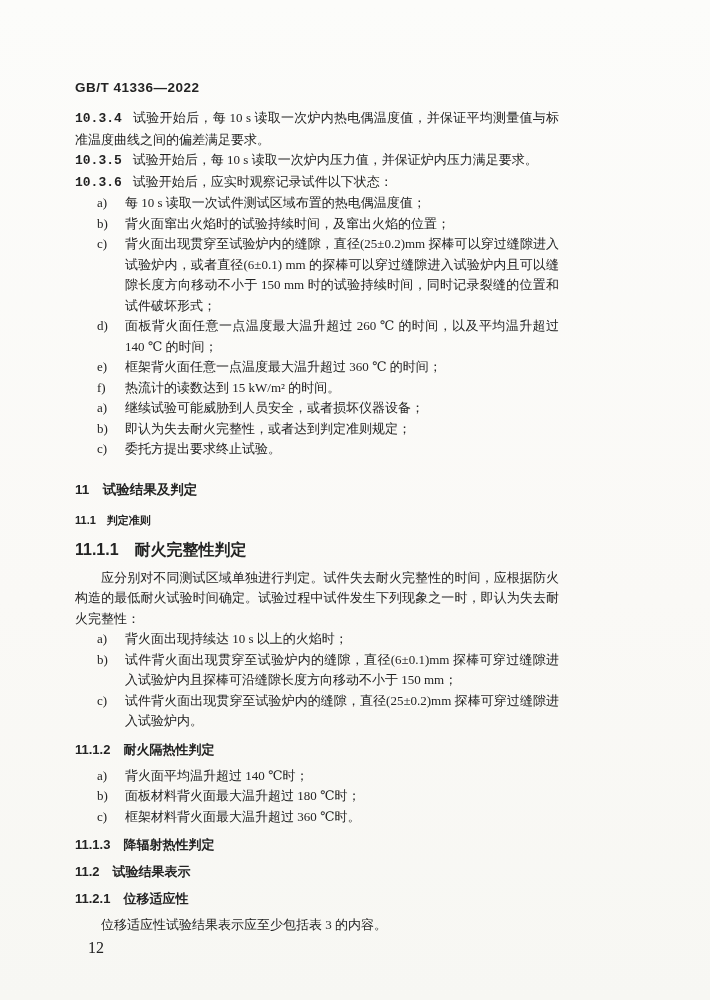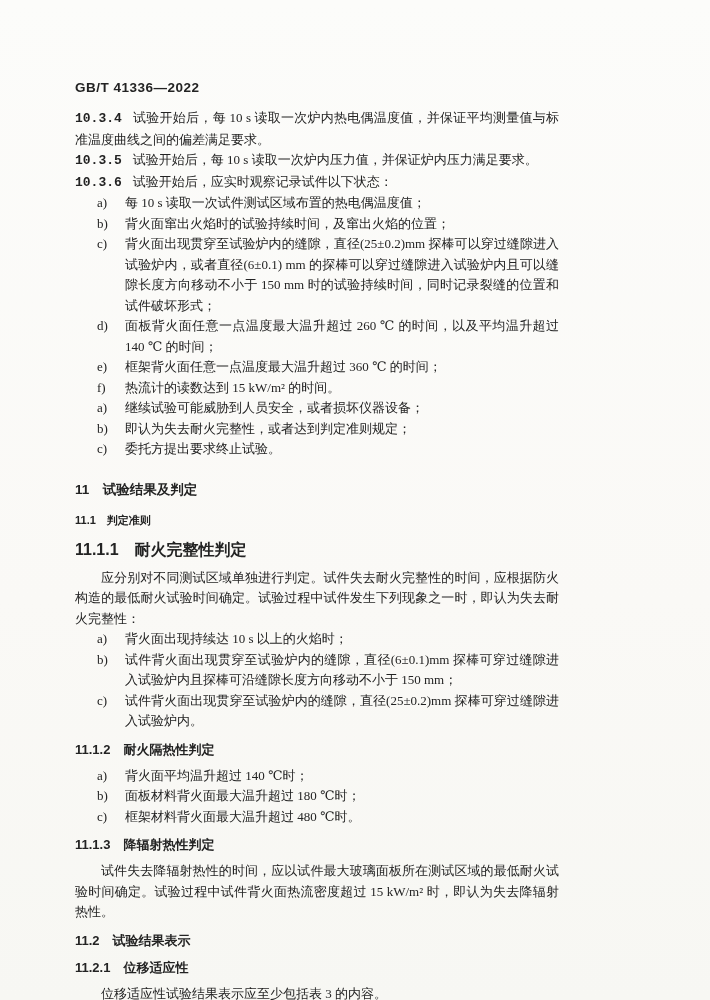--- a/index.html
+++ b/index.html
@@ -152,7 +152,7 @@
   </div>
   <div class="li">
     <span class="li-label">c)</span>
-    <span class="li-text">框架材料背火面最大温升超过 480 ℃时。</span>
+    <span class="li-text">框架材料背火面最大温升超过 360 ℃时。</span>
   </div>
 
   <h4 class="hd hd-mid"><span class="hnum">11.1.3</span><span>降辐射热性判定</span></h4>

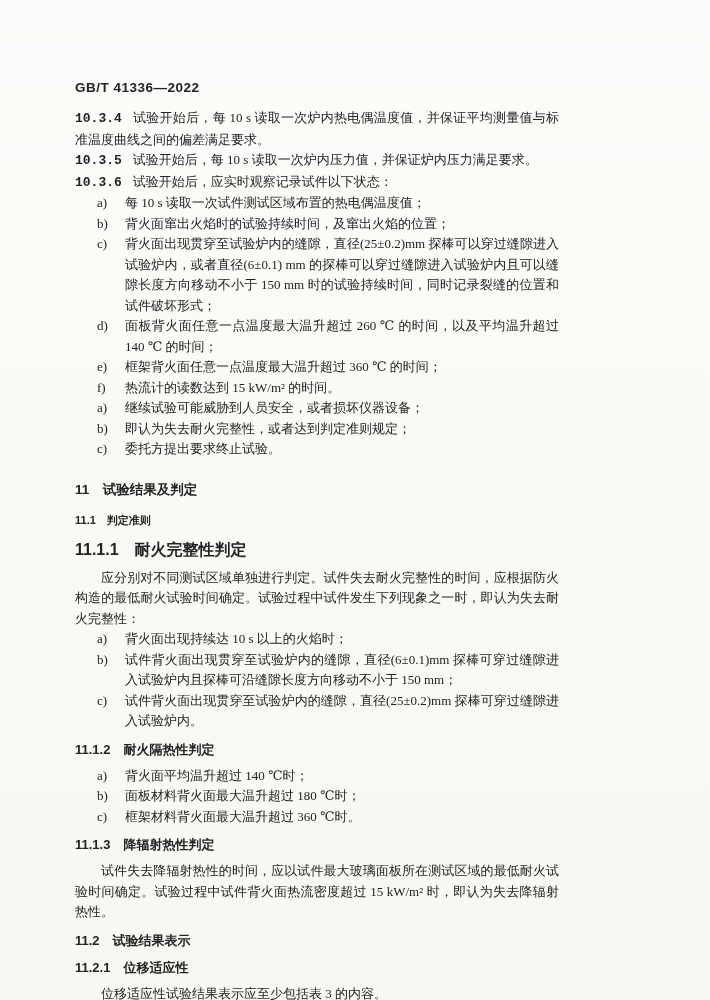--- a/index.html
+++ b/index.html
@@ -157,7 +157,6 @@
 
   <h4 class="hd hd-mid"><span class="hnum">11.1.3</span><span>降辐射热性判定</span></h4>
 
-  <p class="p indent">试件失去降辐射热性的时间，应以试件最大玻璃面板所在测试区域的最低耐火试验时间确定。试验过程中试件背火面热流密度超过 15 kW/m² 时，即认为失去降辐射热性。</p>
 
   <h3 class="hd hd-mid"><span class="hnum">11.2</span><span>试验结果表示</span></h3>
 

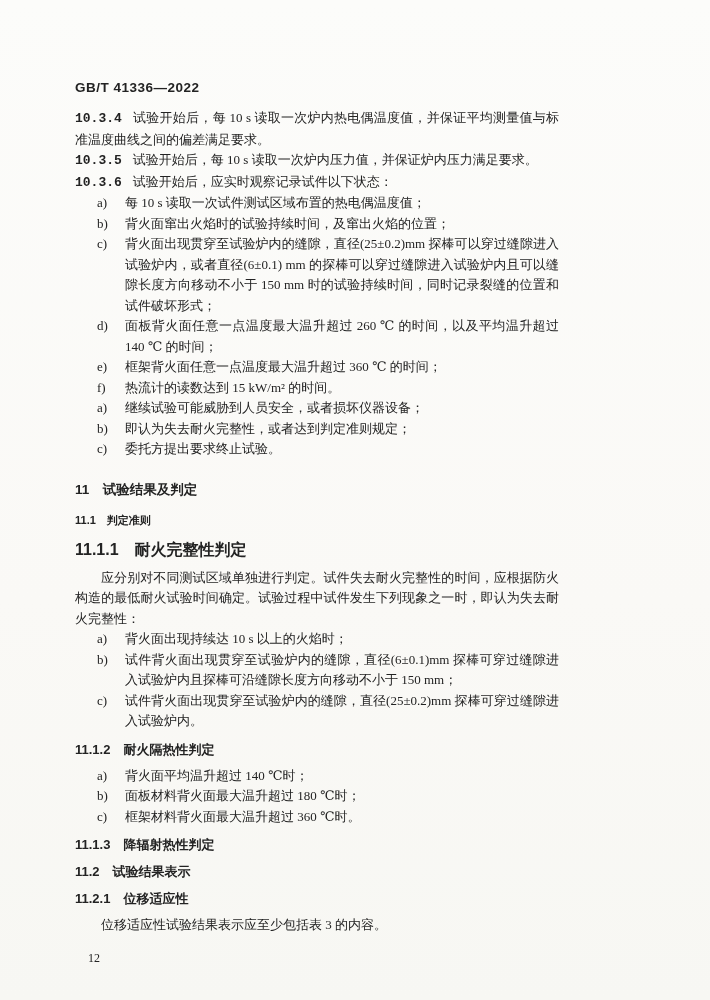--- a/index.html
+++ b/index.html
@@ -62,8 +62,8 @@
   .hd-3 { font-size: 16px;   margin: 7px 0 7px 0; }
   .hd-mid { font-size: 13px; margin: 9px 0 7px 0; }
   .page-number {
-    font-size: 12px;
-    margin: 15px 0 0 13px;
+    font-size: 16px;
+    margin: 3px 0 0 13px;
   }
 </style>
 </head>

